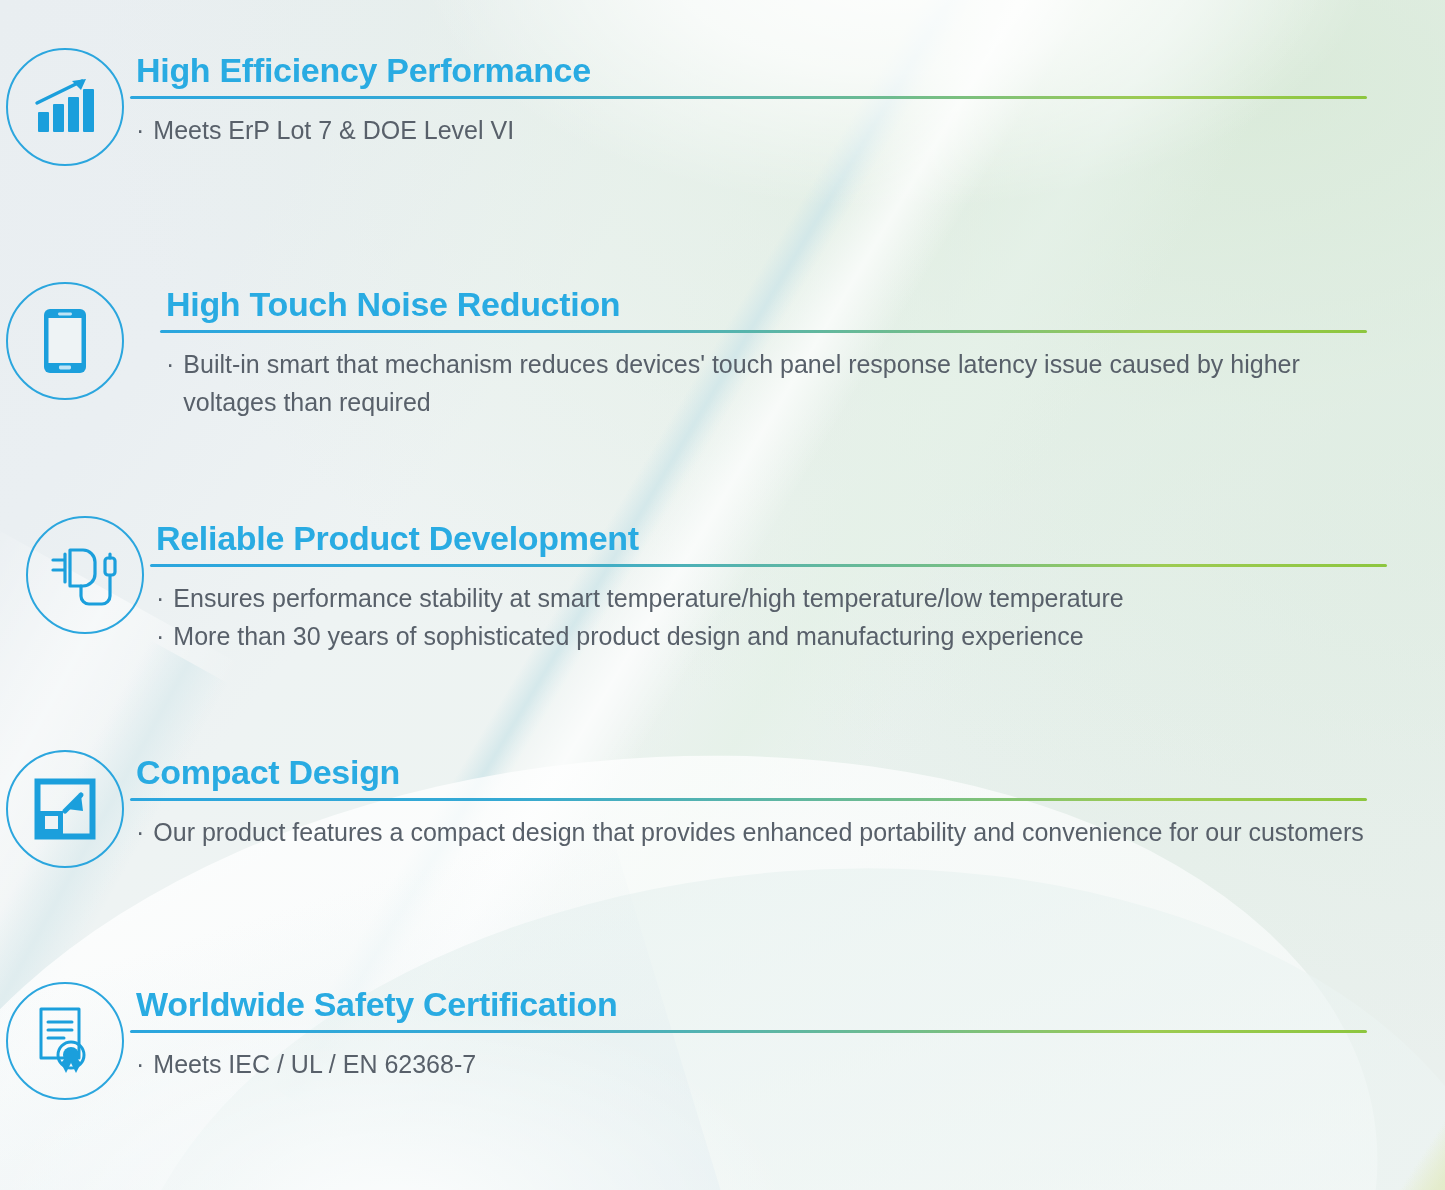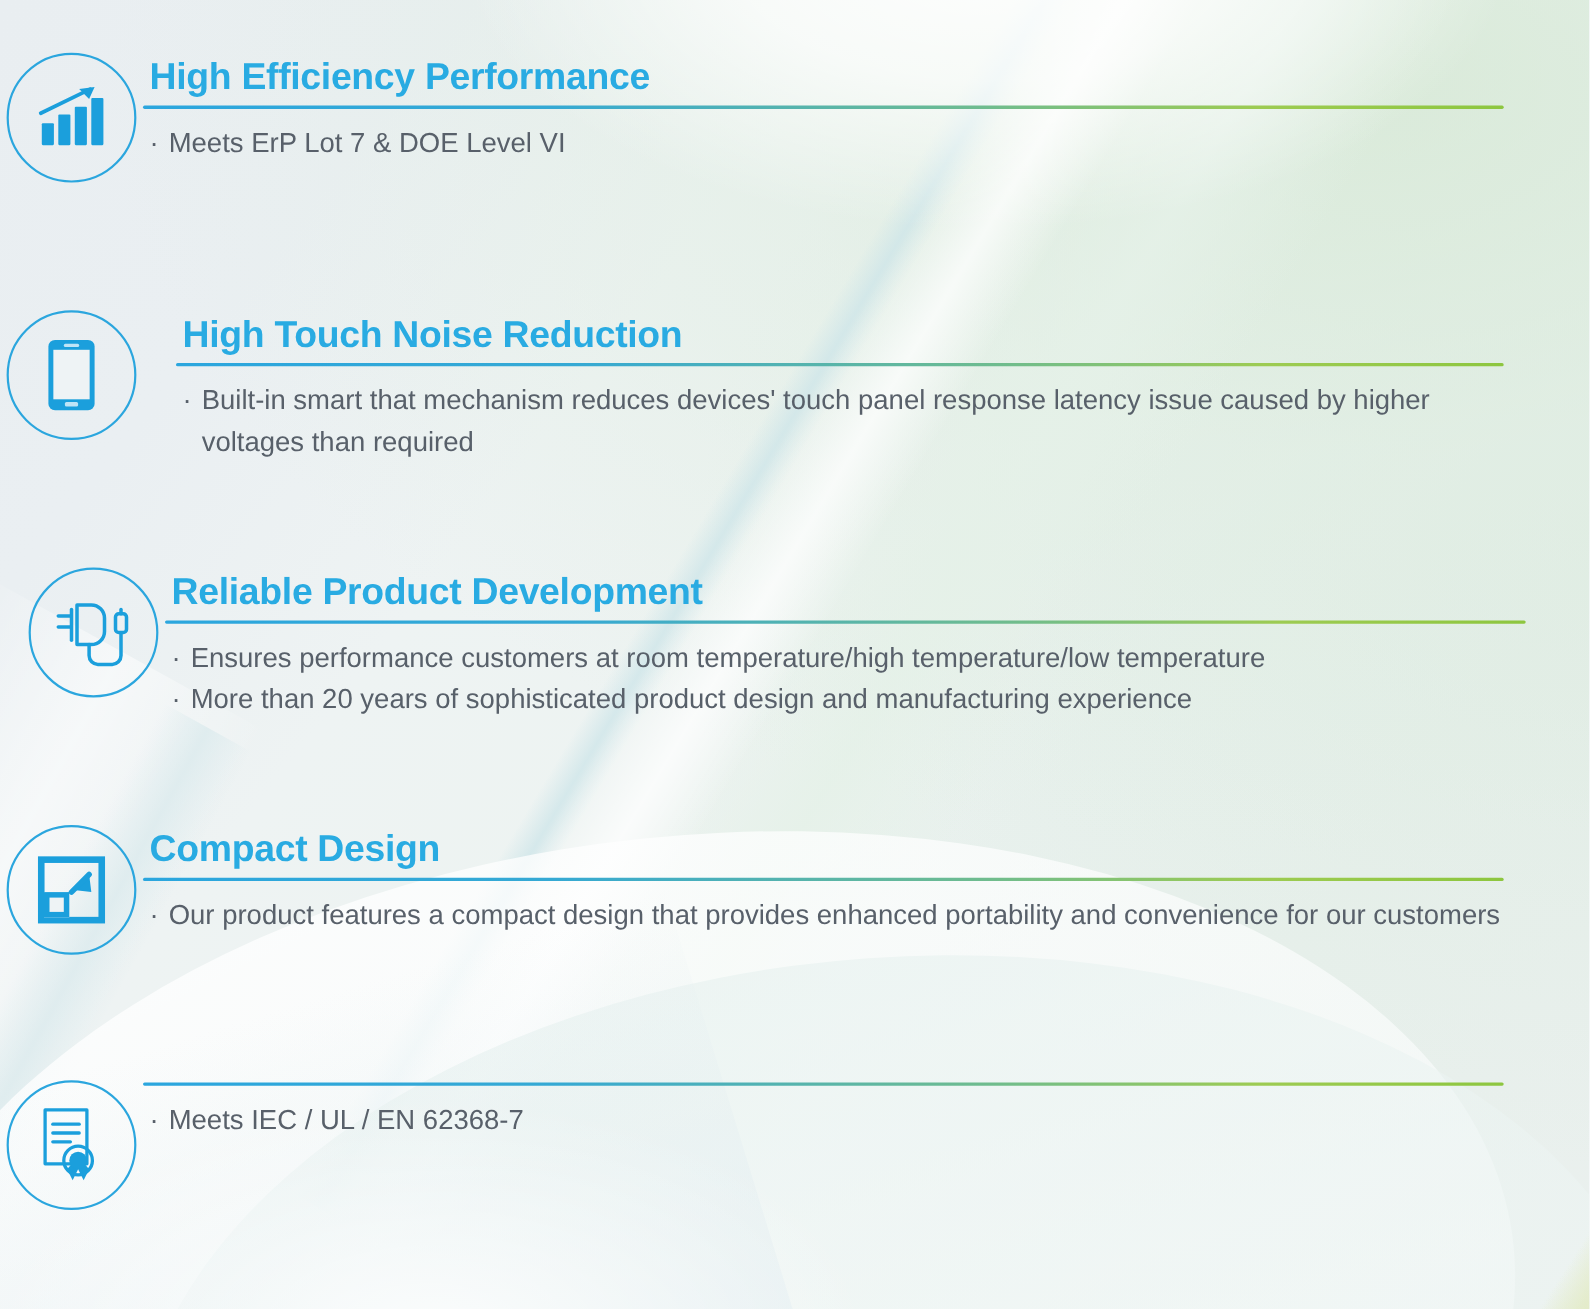--- a/index.html
+++ b/index.html
@@ -295,7 +295,7 @@
         <div class="bullets">
           <div class="bullet">
             <span class="dot">·</span>
-            <span class="btext">Ensures performance customers at room temperature/high temperature/low temperature</span>
+            <span class="btext">Ensures performance stability at smart temperature/high temperature/low temperature</span>
           </div>
           <div class="bullet">
             <span class="dot">·</span>

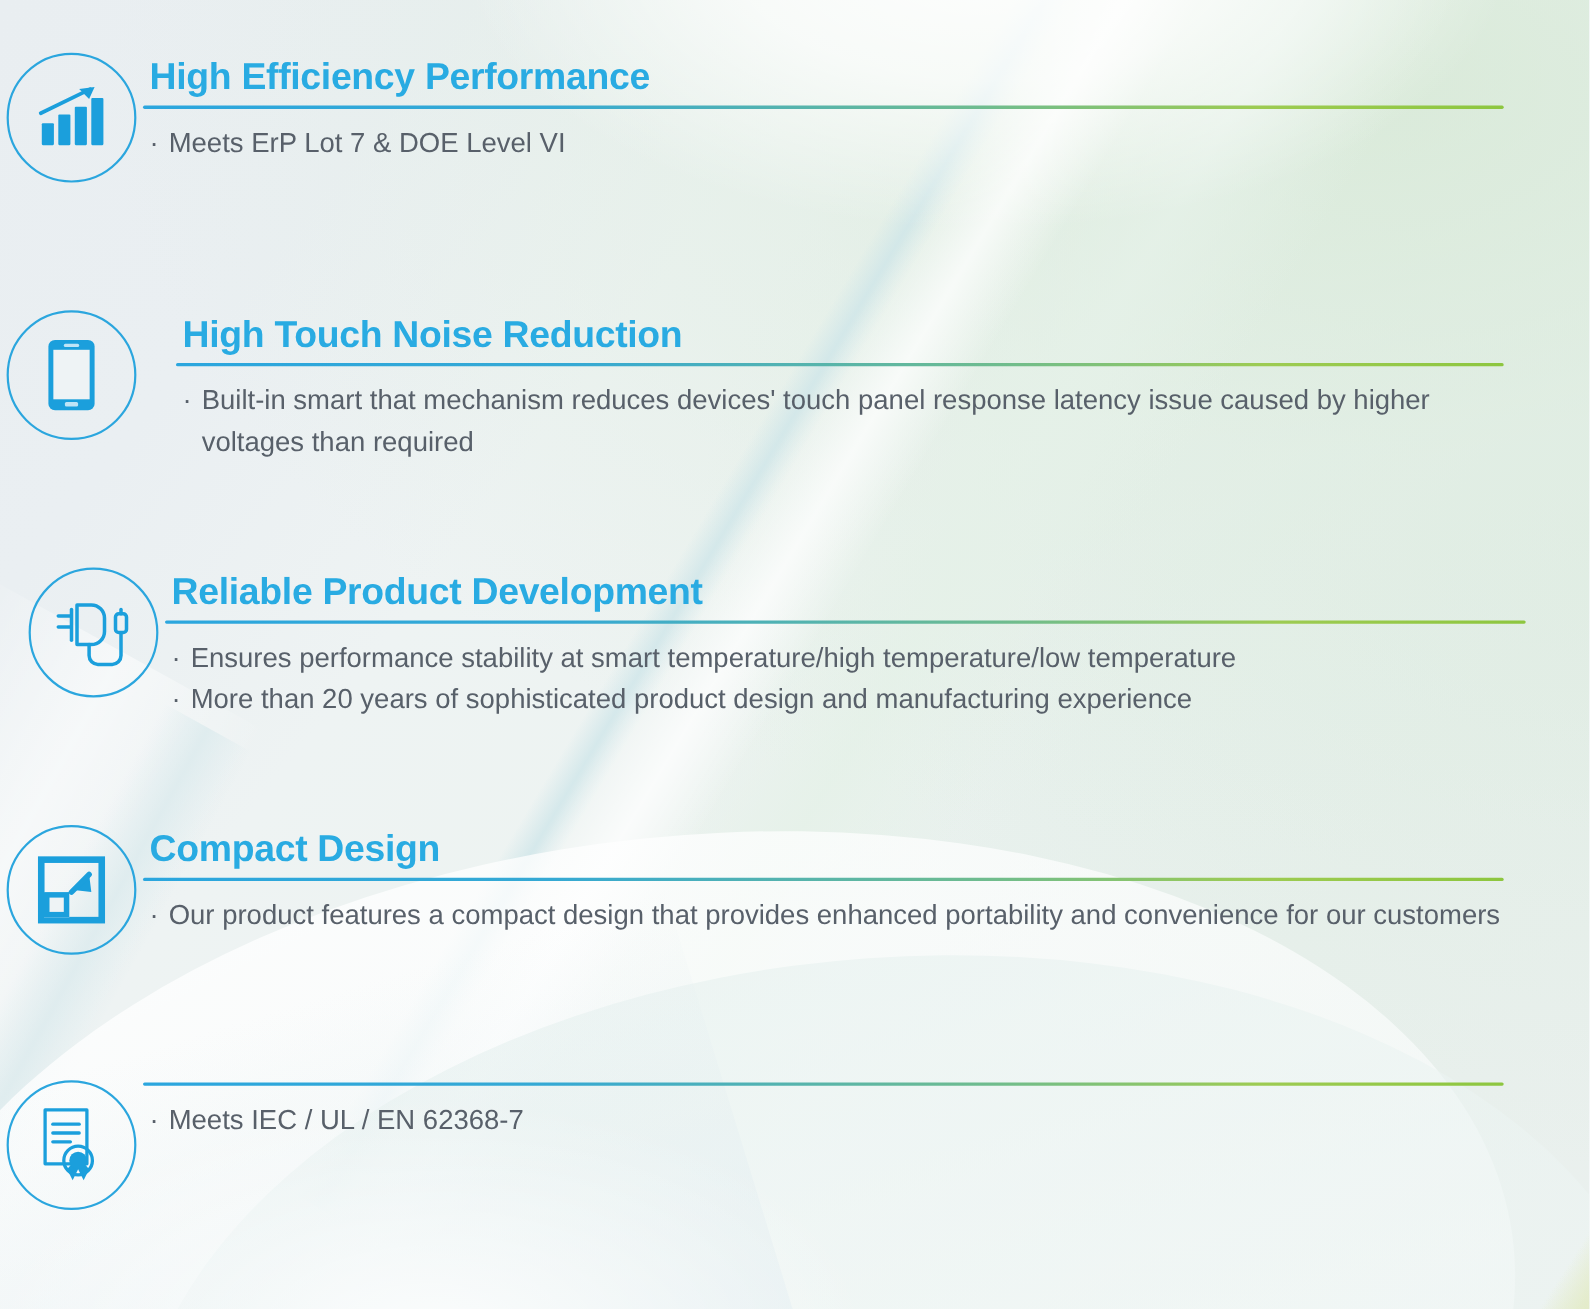--- a/index.html
+++ b/index.html
@@ -299,7 +299,7 @@
           </div>
           <div class="bullet">
             <span class="dot">·</span>
-            <span class="btext">More than 20 years of sophisticated product  design and manufacturing experience</span>
+            <span class="btext">More than 30 years of sophisticated product  design and manufacturing experience</span>
           </div>
         </div>
       </div>

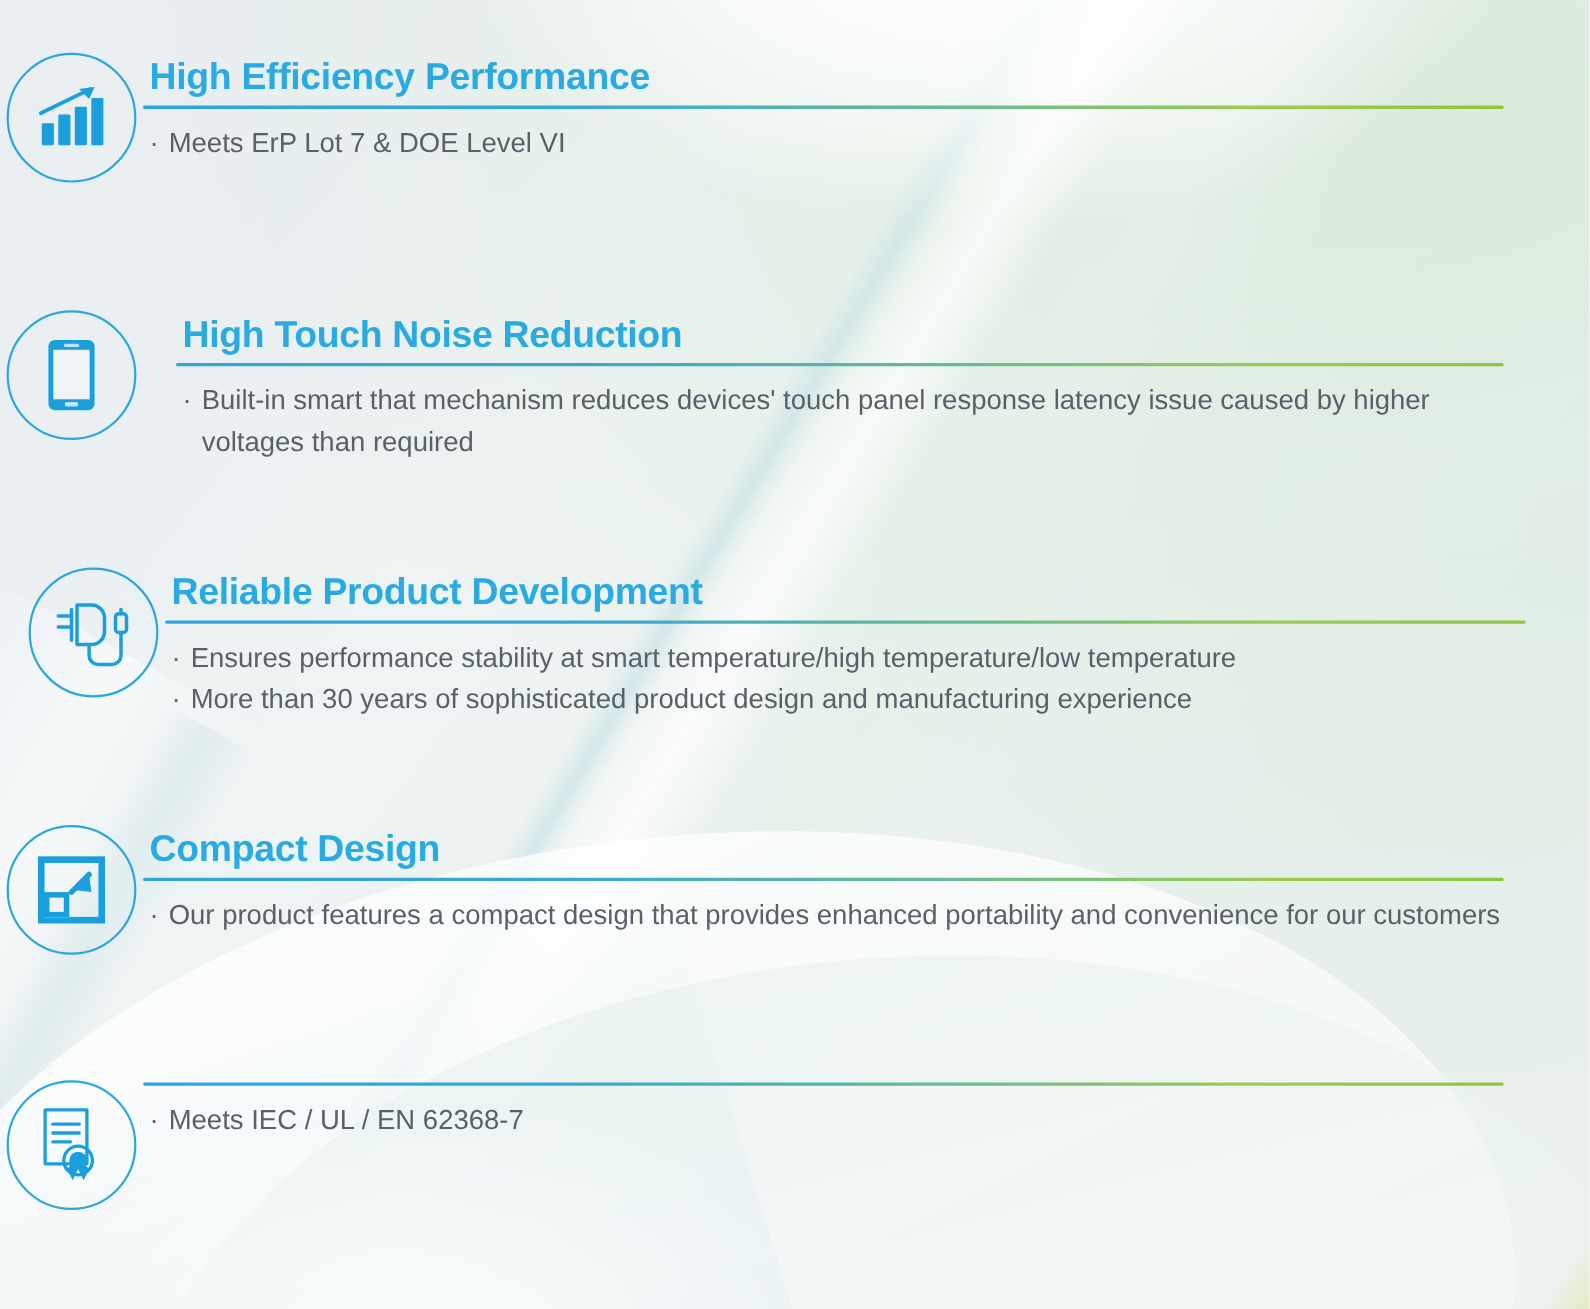--- a/index.html
+++ b/index.html
@@ -357,6 +357,7 @@
         </div>
       </div>
       <div class="text-col">
+        <div class="feat-title">Worldwide Safety Certification</div>
         <div class="divider"></div>
         <div class="bullets">
           <div class="bullet">

